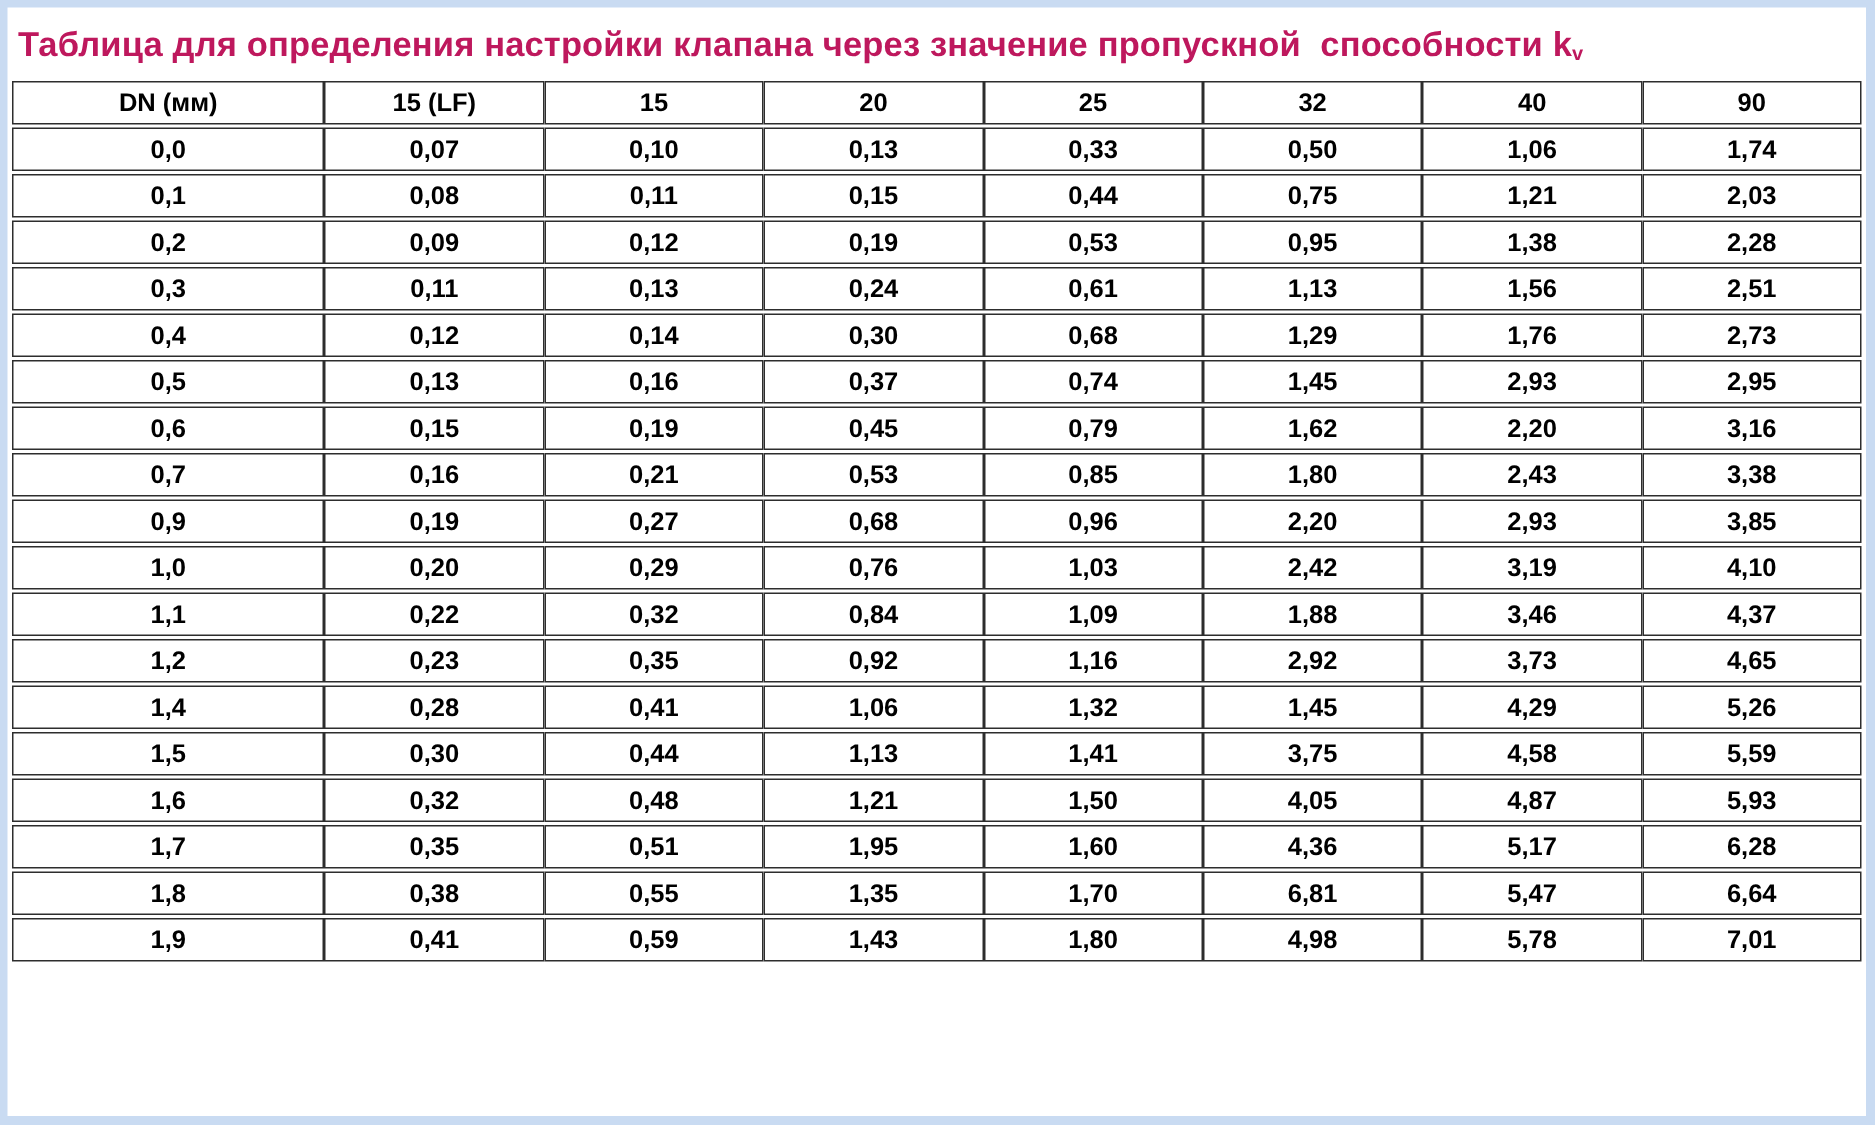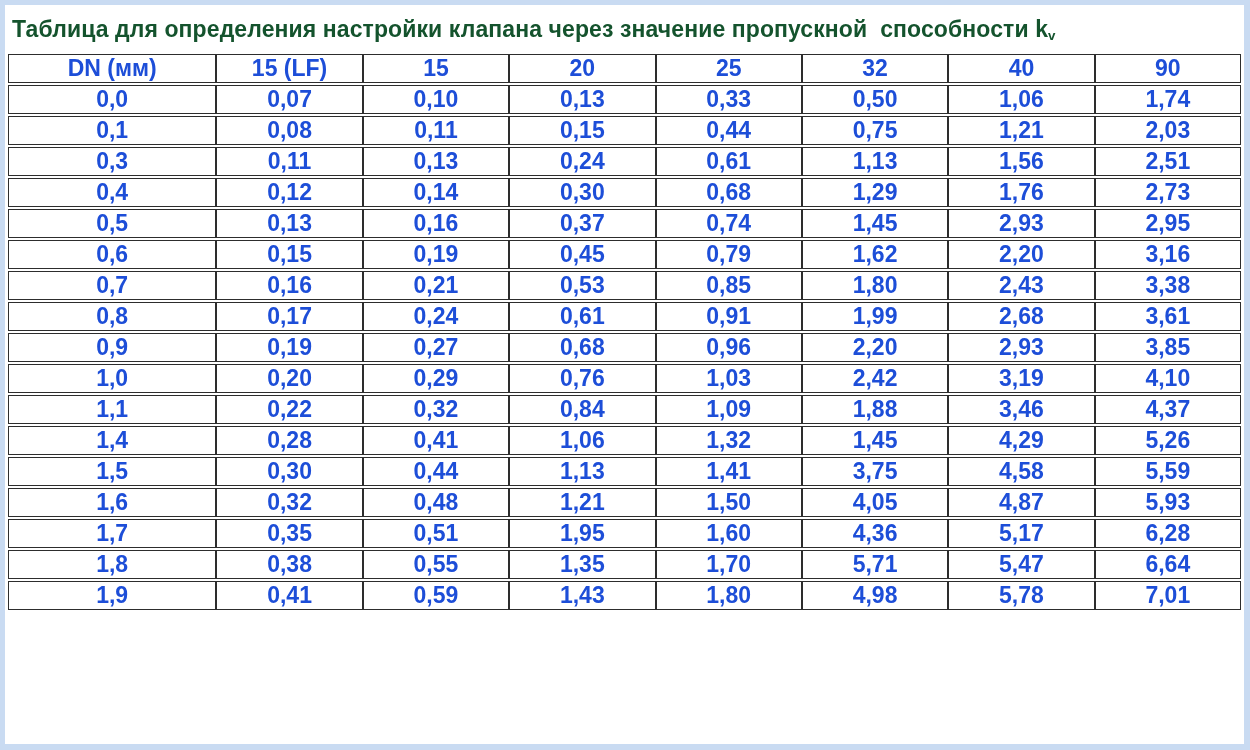--- a/index.html
+++ b/index.html
@@ -20,7 +20,7 @@
   .doc-title {
     font-size: 23px;
     font-weight: 700;
-    color: #14532d;
+    color: #be185d;
     padding: 11px 4px 9px 4px;
     white-space: pre-wrap;
     letter-spacing: 0.1px;

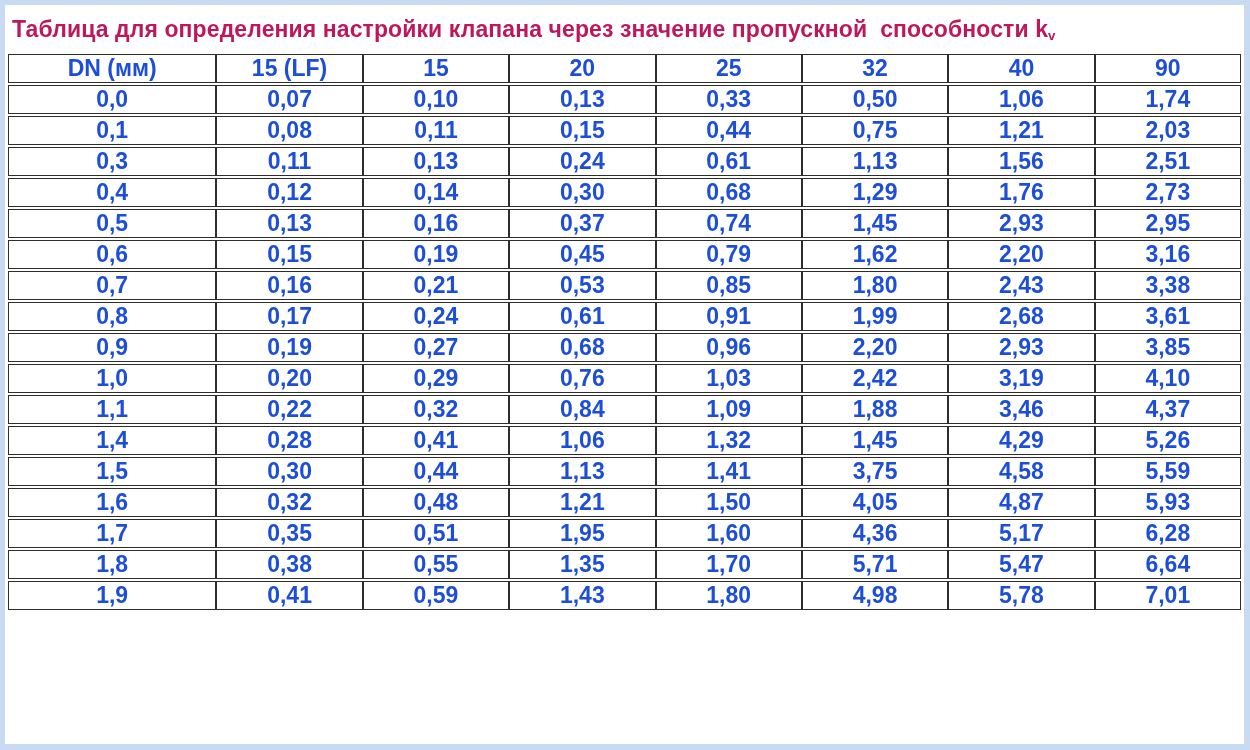--- a/index.html
+++ b/index.html
@@ -35,9 +35,9 @@
     table-layout: fixed;
     border-collapse: separate;
     border-spacing: 0 2px;       
-    font-size: 23px;
+    font-size: 17px;
     font-weight: 700;
-    color: #1d4ed8;
+    color: #000000;
   }
   .kv-table col.c-dn { width: 16.9%; }
   .kv-table td, .kv-table th {

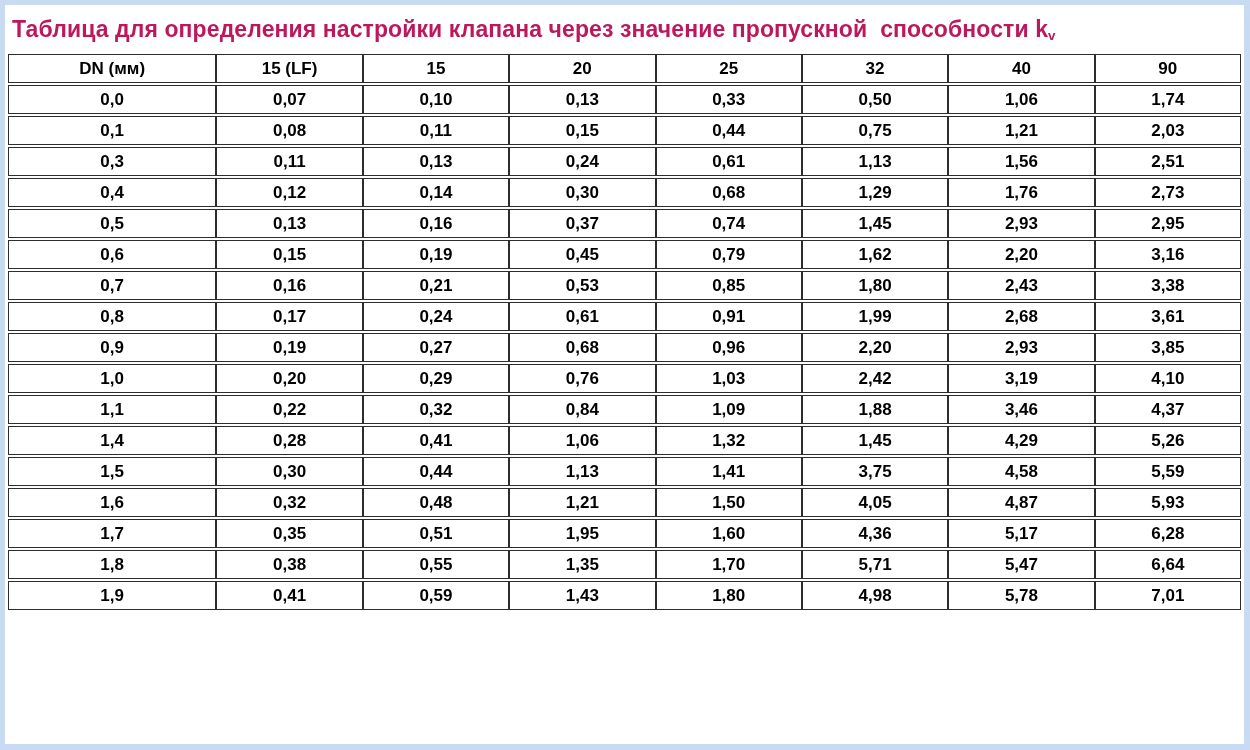--- a/index.html
+++ b/index.html
@@ -113,6 +113,16 @@
           <td>2,03</td>
         </tr>
         <tr>
+          <td>0,2</td>
+          <td>0,09</td>
+          <td>0,12</td>
+          <td>0,19</td>
+          <td>0,53</td>
+          <td>0,95</td>
+          <td>1,38</td>
+          <td>2,28</td>
+        </tr>
+        <tr>
           <td>0,3</td>
           <td>0,11</td>
           <td>0,13</td>

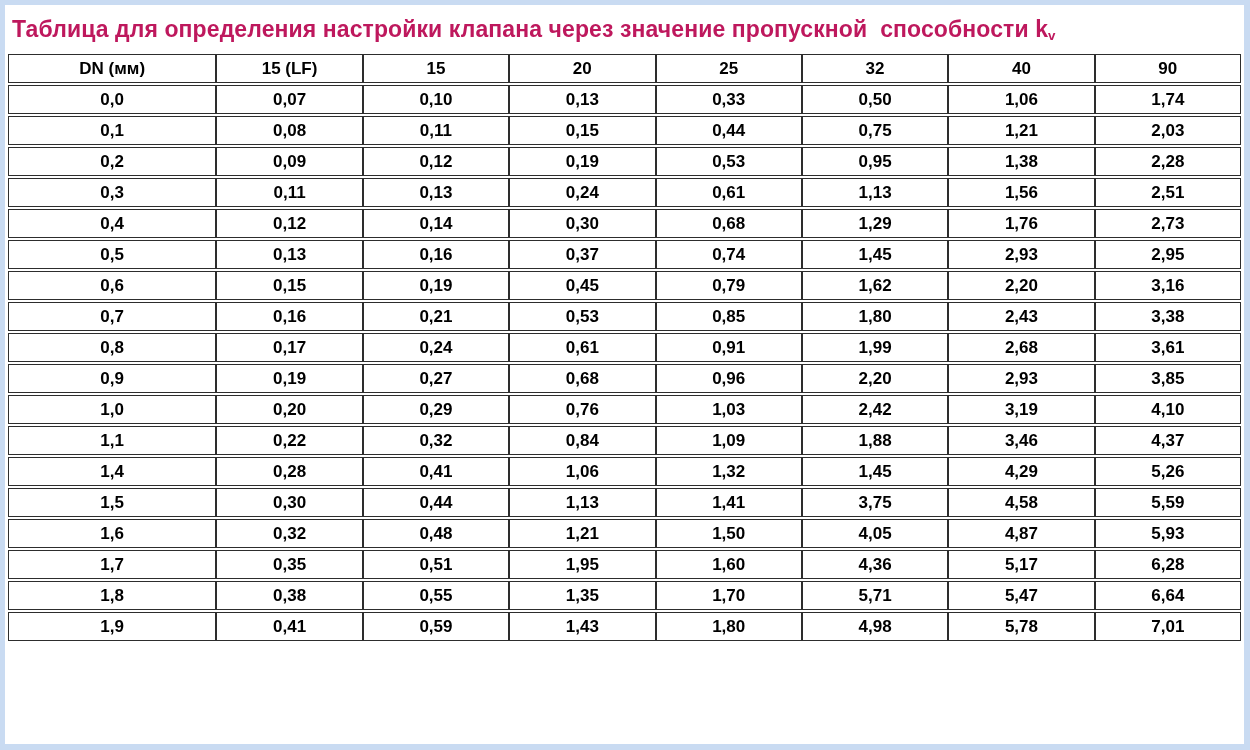--- a/index.html
+++ b/index.html
@@ -173,16 +173,6 @@
           <td>3,38</td>
         </tr>
         <tr>
-          <td>0,8</td>
-          <td>0,17</td>
-          <td>0,24</td>
-          <td>0,61</td>
-          <td>0,91</td>
-          <td>1,99</td>
-          <td>2,68</td>
-          <td>3,61</td>
-        </tr>
-        <tr>
           <td>0,9</td>
           <td>0,19</td>
           <td>0,27</td>

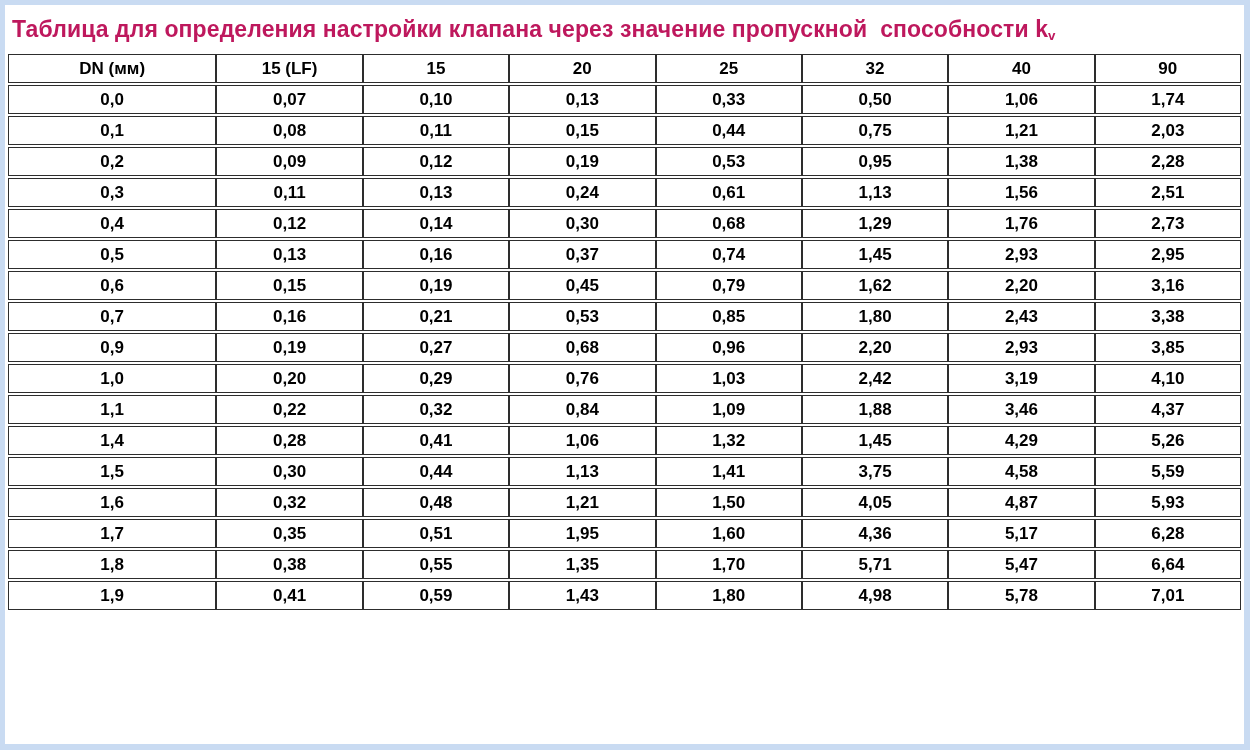--- a/index.html
+++ b/index.html
@@ -203,6 +203,16 @@
           <td>4,37</td>
         </tr>
         <tr>
+          <td>1,2</td>
+          <td>0,23</td>
+          <td>0,35</td>
+          <td>0,92</td>
+          <td>1,16</td>
+          <td>2,92</td>
+          <td>3,73</td>
+          <td>4,65</td>
+        </tr>
+        <tr>
           <td>1,4</td>
           <td>0,28</td>
           <td>0,41</td>

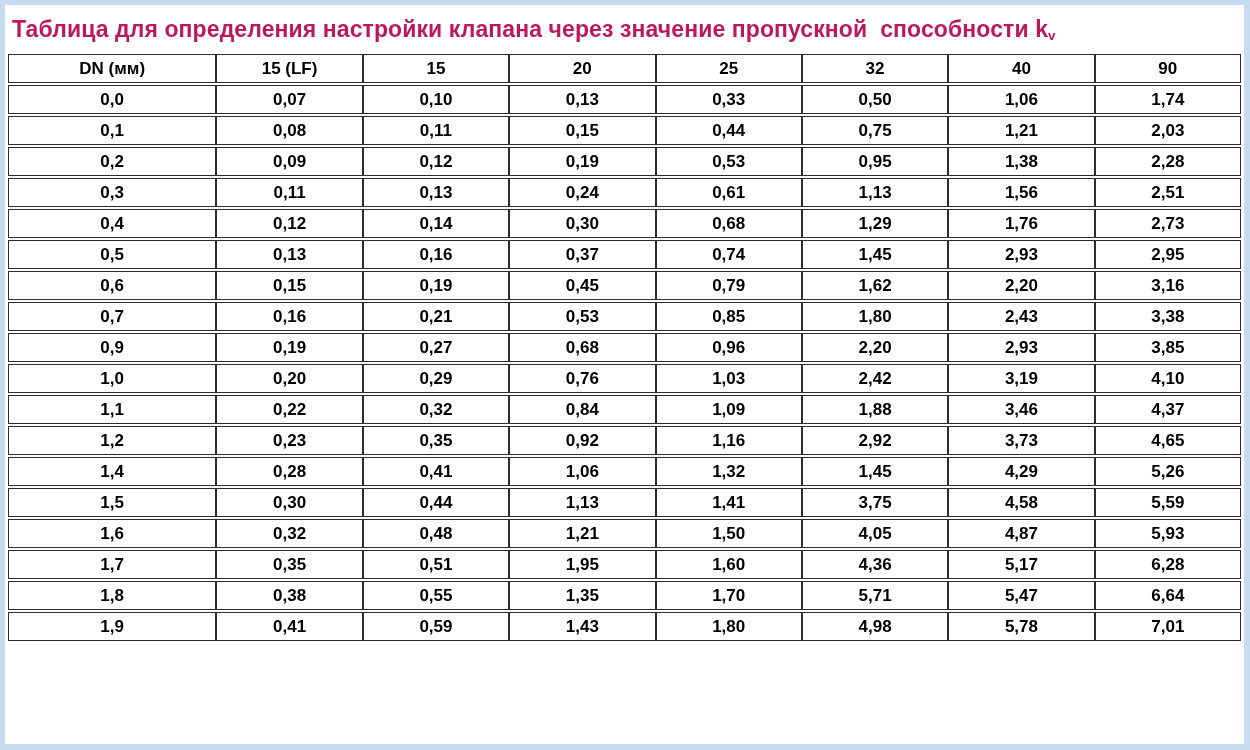--- a/index.html
+++ b/index.html
@@ -258,7 +258,7 @@
           <td>0,55</td>
           <td>1,35</td>
           <td>1,70</td>
-          <td>5,71</td>
+          <td>6,81</td>
           <td>5,47</td>
           <td>6,64</td>
         </tr>

